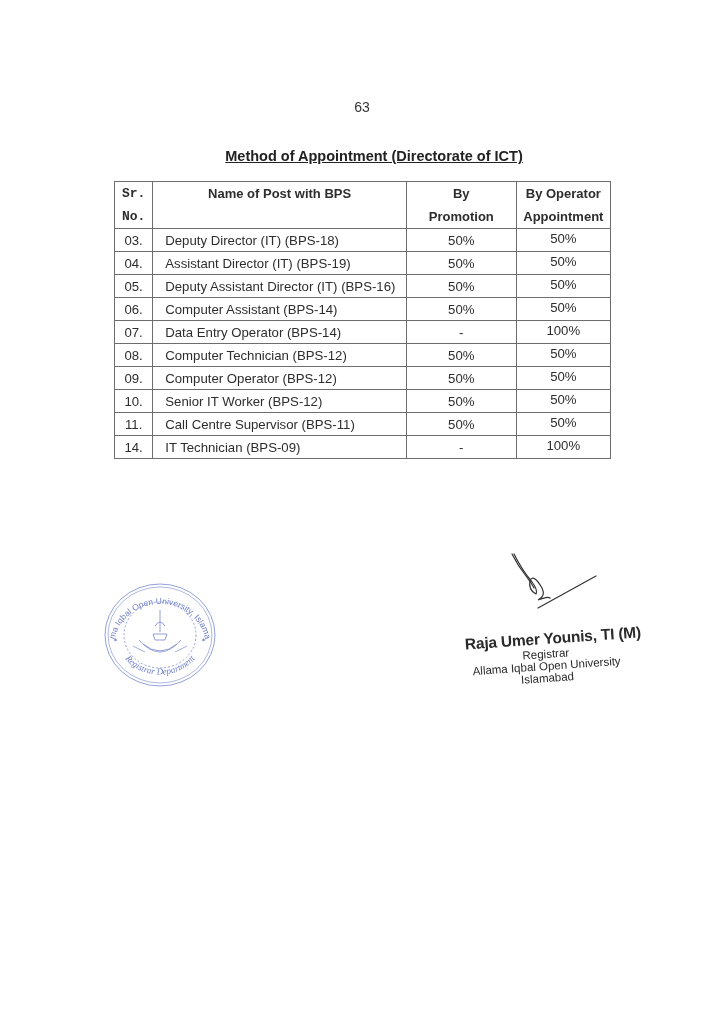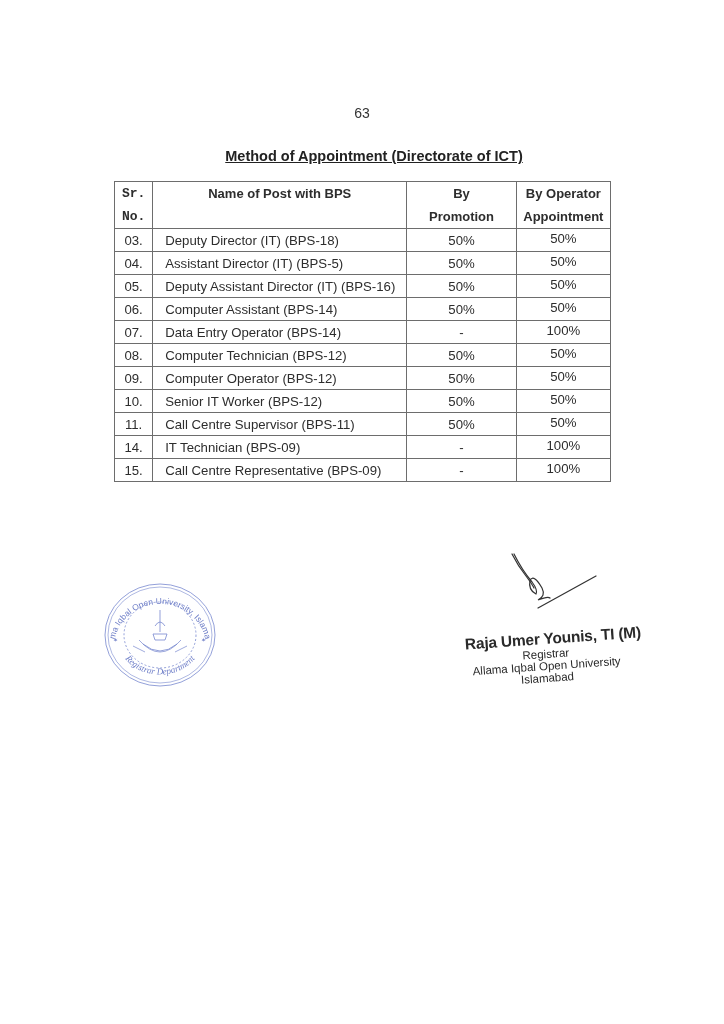--- a/index.html
+++ b/index.html
@@ -7,7 +7,7 @@
       width: 724px; height: 1024px; background: #ffffff; position: relative; overflow: hidden;
       font-family: "Liberation Sans", sans-serif; color: #2a2a2a;
     }
-    .page-number { position: absolute; top: 105px; left: 0; width: 724px; text-align: center; font-size: 14px; color: #333; }
+    .page-number { position: absolute; top: 99px; left: 0; width: 724px; text-align: center; font-size: 14px; color: #333; }
     .doc-title {
       position: absolute; top: 148px; left: 0; width: 748px; text-align: center;
       font-size: 14.5px; font-weight: bold; text-decoration: underline; color: #222;

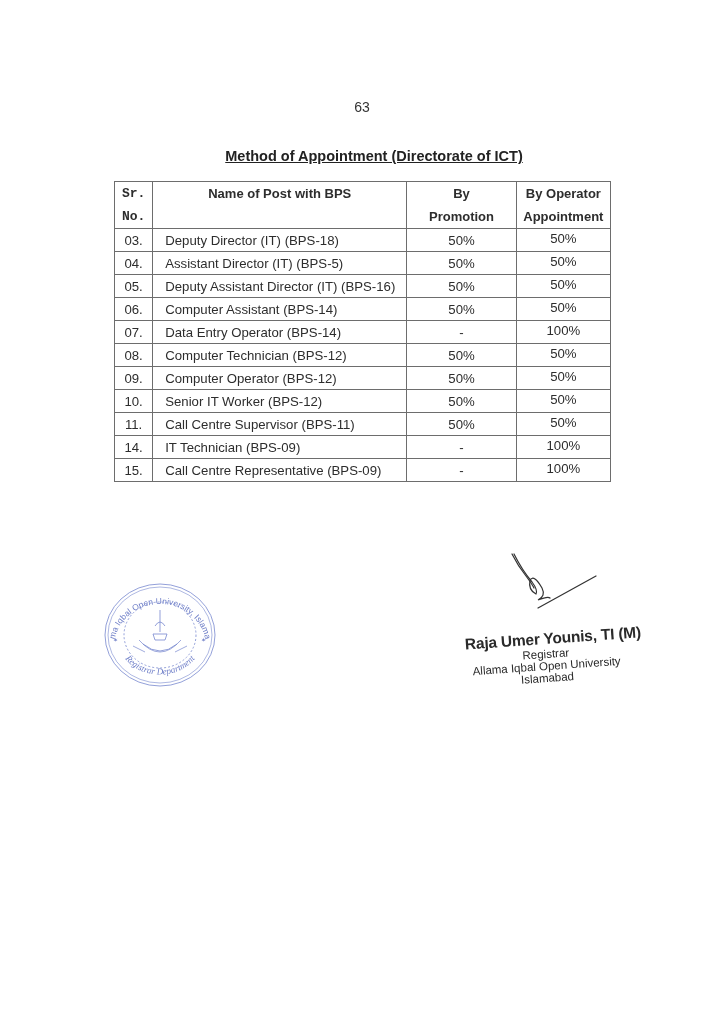--- a/index.html
+++ b/index.html
@@ -71,7 +71,7 @@
       </tr>
       <tr>
         <td class="c-sr"><span>04.</span></td>
-        <td class="c-name c-name-td"><span>Assistant Director (IT) (BPS-5)</span></td>
+        <td class="c-name c-name-td"><span>Assistant Director (IT) (BPS-19)</span></td>
         <td class="c-prom"><span>50%</span></td>
         <td class="c-init"><span>50%</span></td>
       </tr>

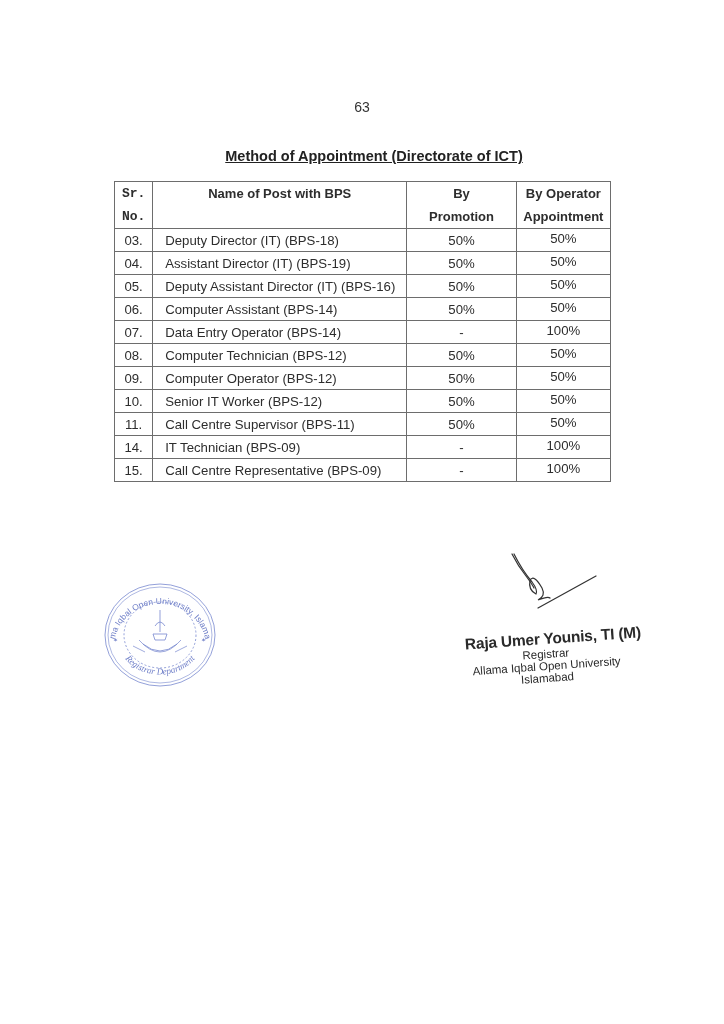--- a/index.html
+++ b/index.html
@@ -123,12 +123,6 @@
         <td class="c-prom"><span>-</span></td>
         <td class="c-init"><span>100%</span></td>
       </tr>
-      <tr>
-        <td class="c-sr"><span>15.</span></td>
-        <td class="c-name c-name-td"><span>Call Centre Representative (BPS-09)</span></td>
-        <td class="c-prom"><span>-</span></td>
-        <td class="c-init"><span>100%</span></td>
-      </tr>
     </tbody>
 </table>
 

